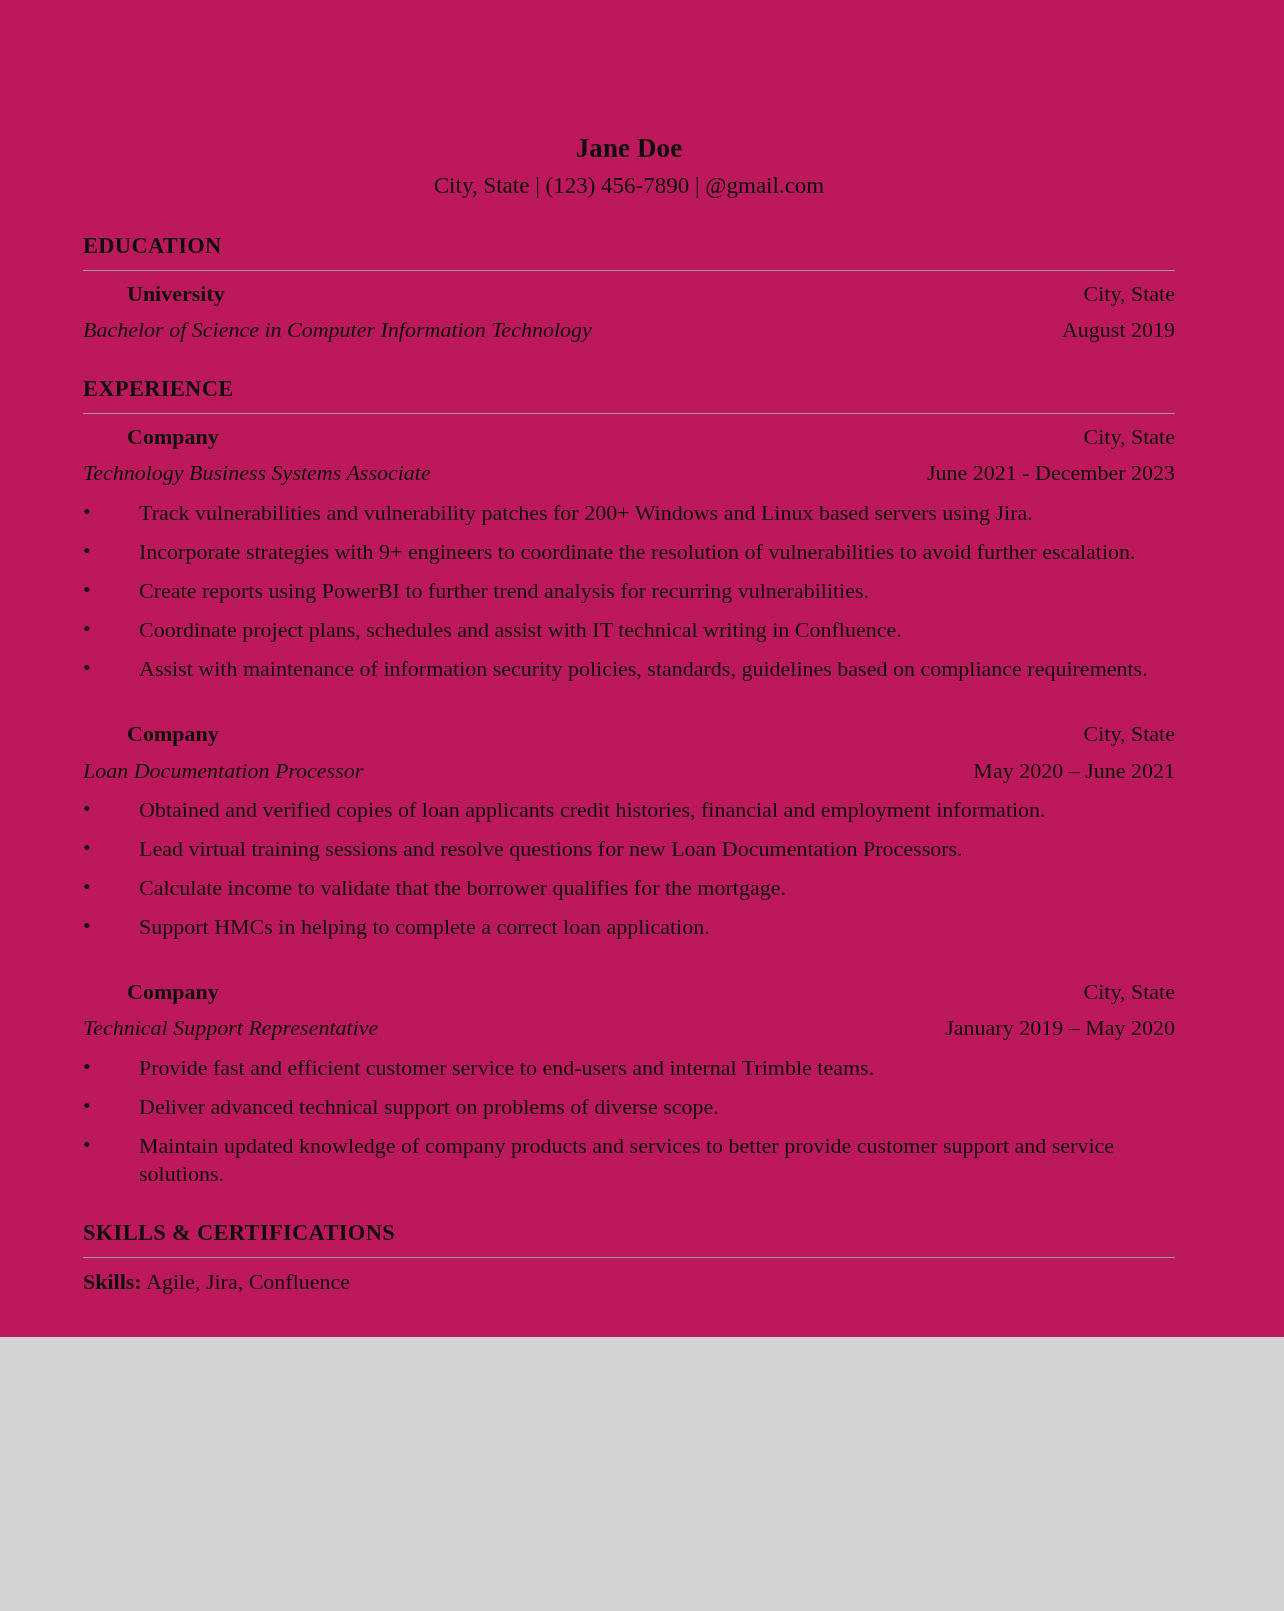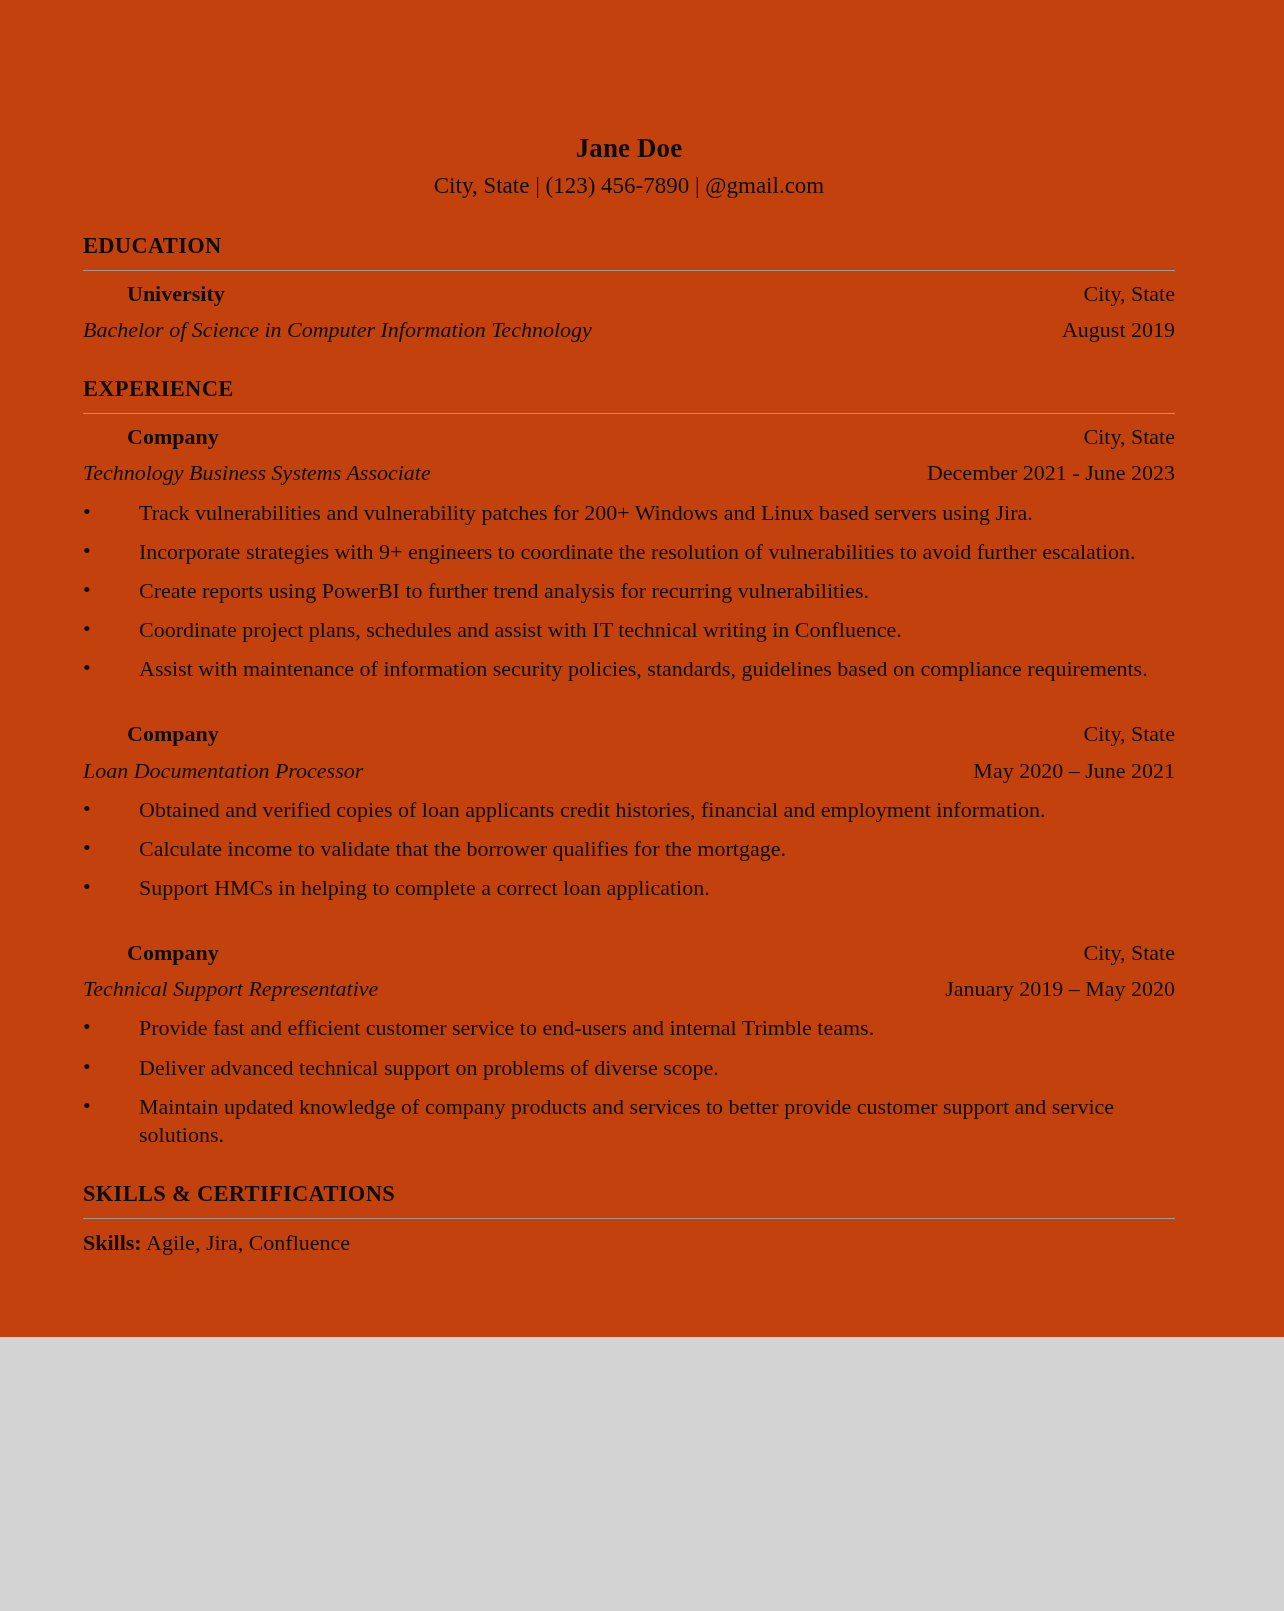--- a/index.html
+++ b/index.html
@@ -22,7 +22,7 @@
     top: 0;
     width: 1284px;
     height: 1611px;
-    background: #c2410c;
+    background: #be185d;
   }
 
   .doc-body {

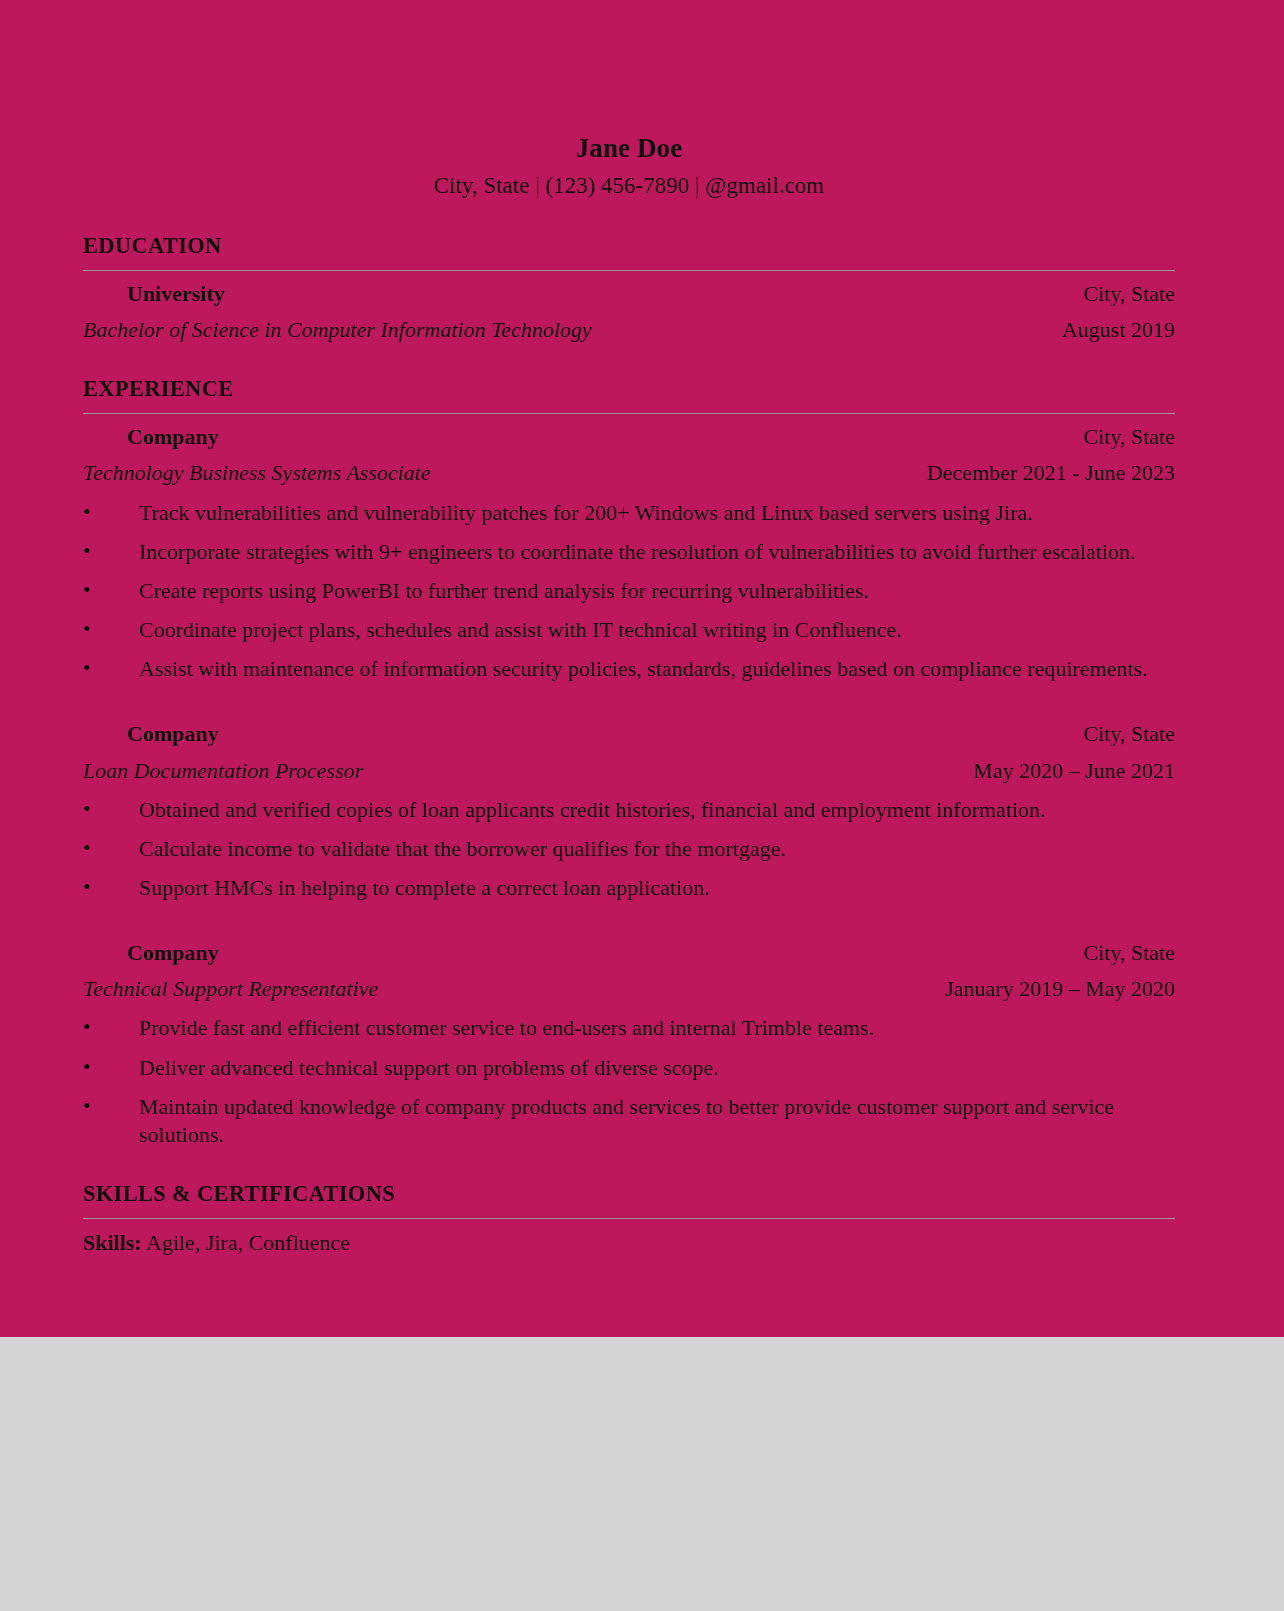--- a/index.html
+++ b/index.html
@@ -178,7 +178,7 @@
         </div>
         <div class="entry-row secondary">
           <span class="entry-role">Technology Business Systems Associate</span>
-          <span class="entry-dates">December 2021 - June 2023</span>
+          <span class="entry-dates">June 2021 - December 2023</span>
         </div>
         <ul class="bullets">
           <li>Track vulnerabilities and vulnerability patches for 200+ Windows and Linux based servers using Jira.</li>

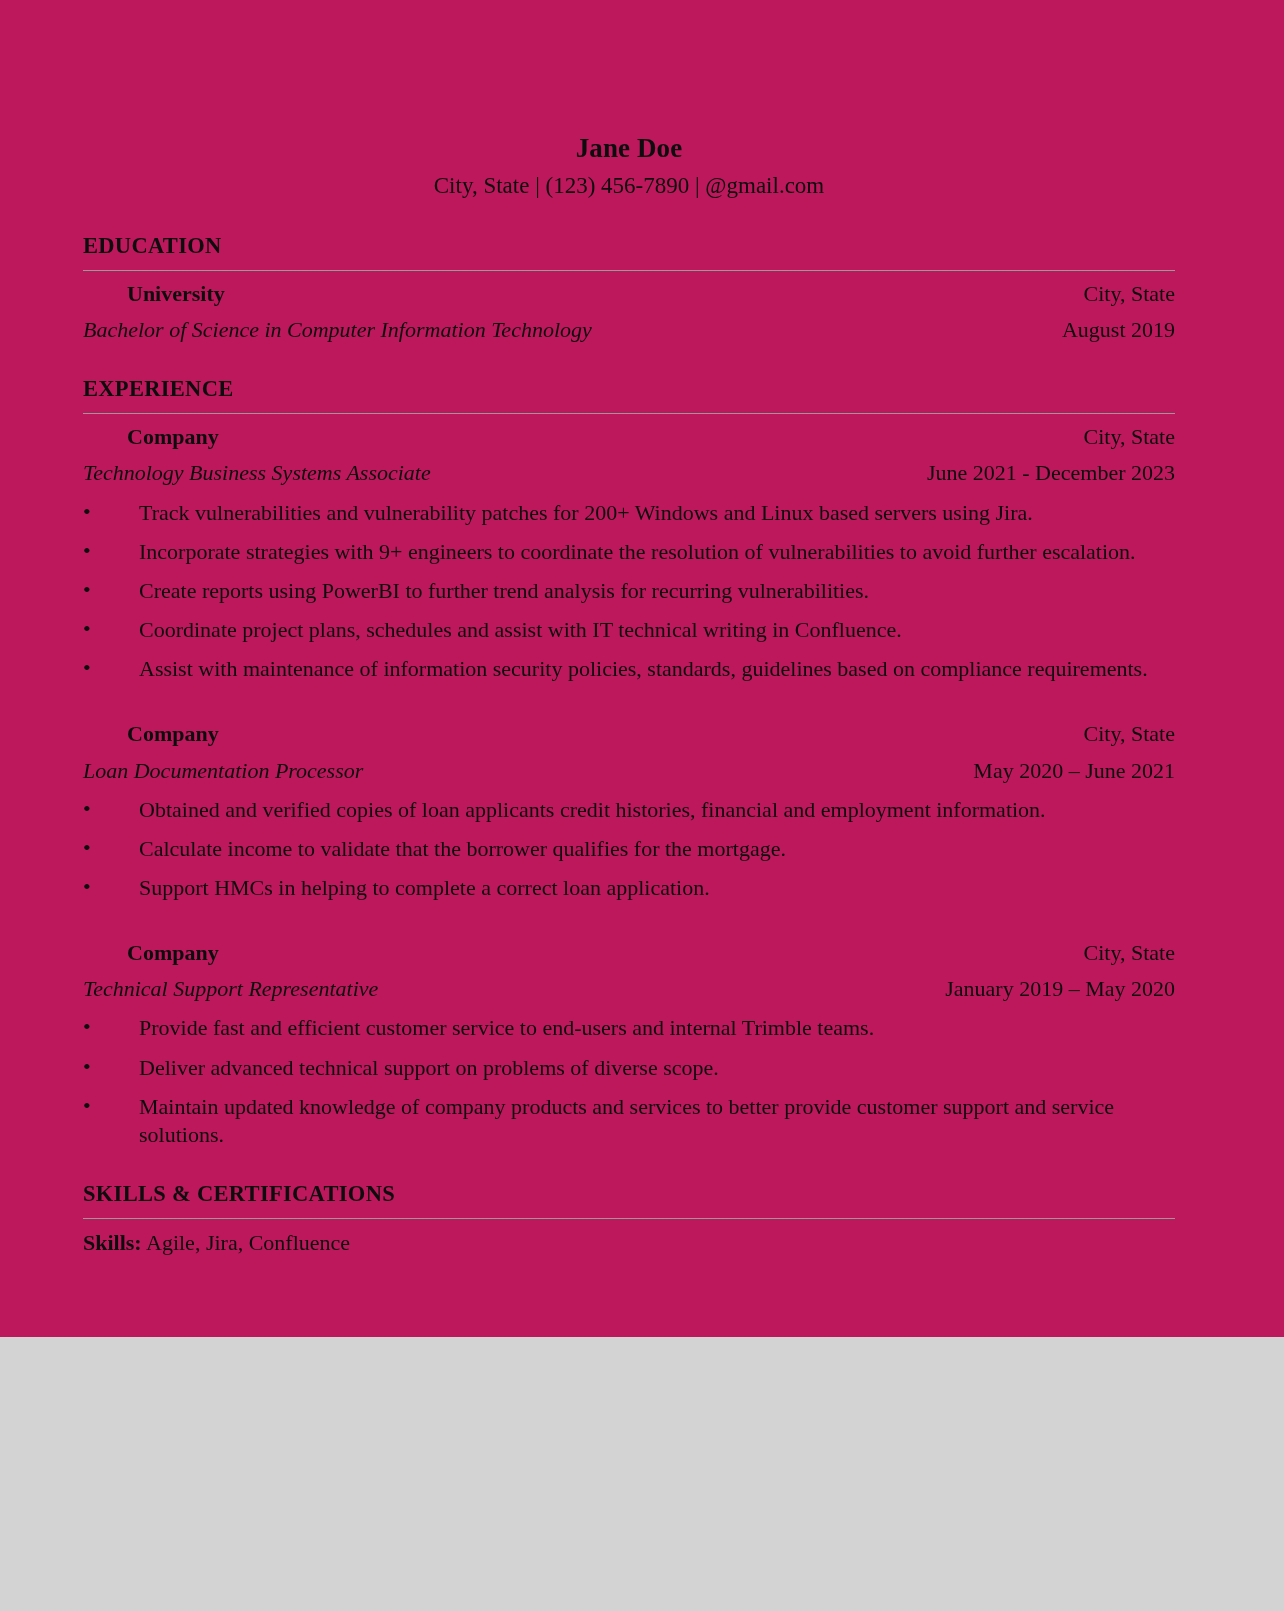--- a/index.html
+++ b/index.html
@@ -200,6 +200,7 @@
         </div>
         <ul class="bullets">
           <li>Obtained and verified copies of loan applicants credit histories, financial and employment information.</li>
+          <li>Lead virtual training sessions and resolve questions for new Loan Documentation Processors.</li>
           <li>Calculate income to validate that the borrower qualifies for the mortgage.</li>
           <li>Support HMCs in helping to complete a correct loan application.</li>
         </ul>

